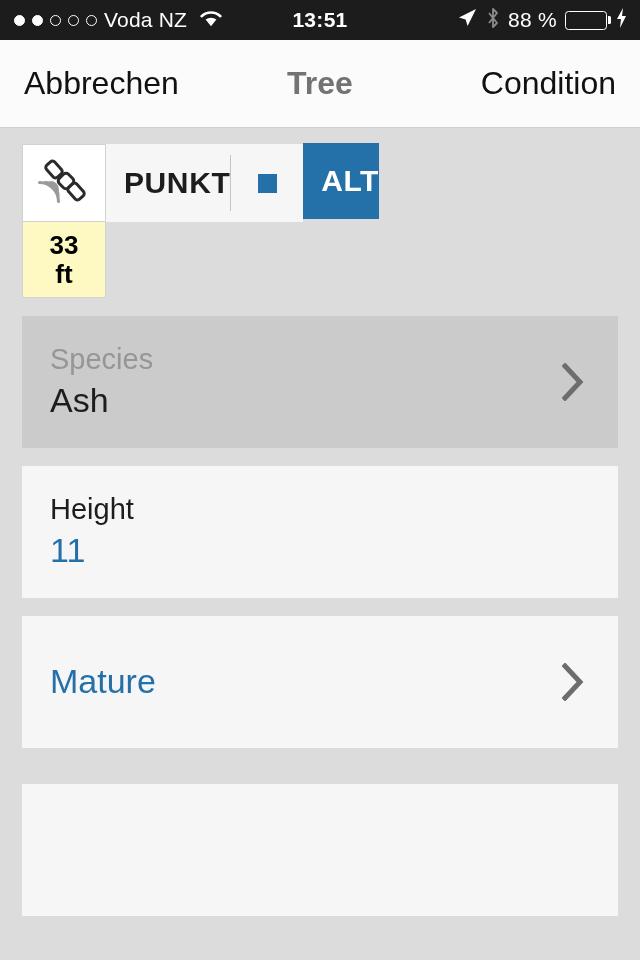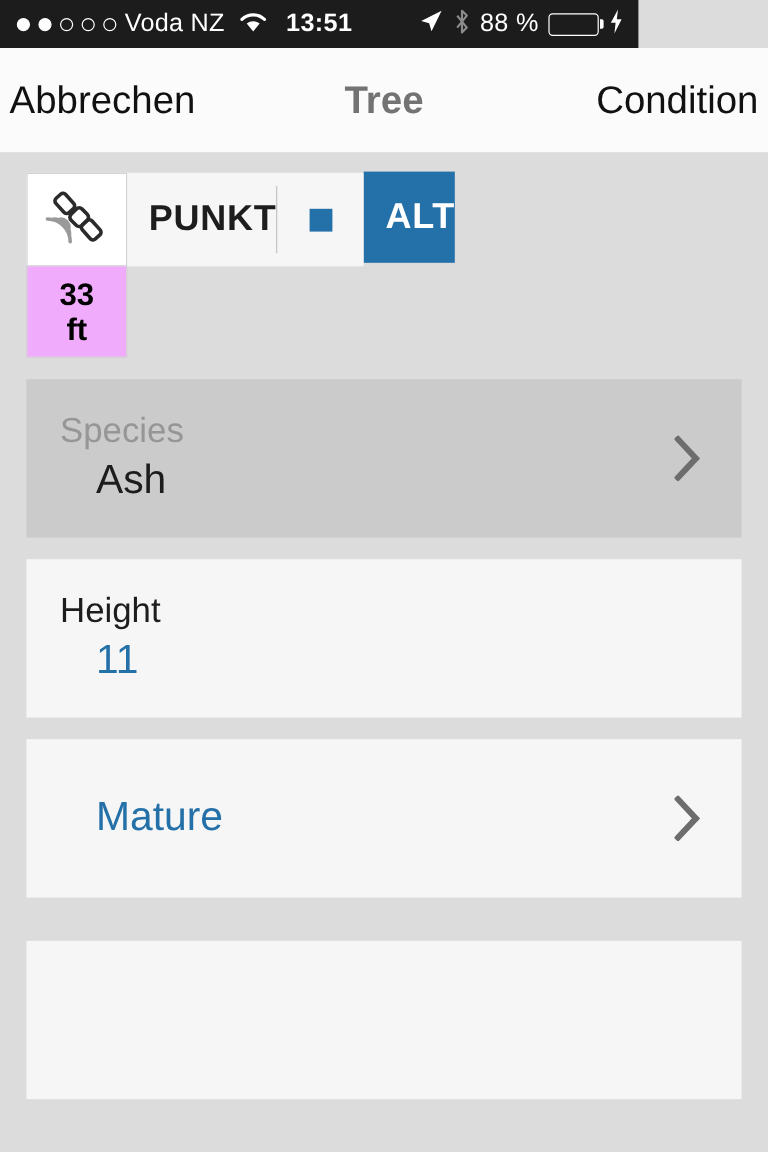--- a/index.html
+++ b/index.html
@@ -13,7 +13,7 @@
   
   .statusbar{
     position:relative;
-    height:40px; width:532px;
+    height:40px; width:640px;
     background:#1c1c1c;
     color:#ffffff;
     display:flex; align-items:center;

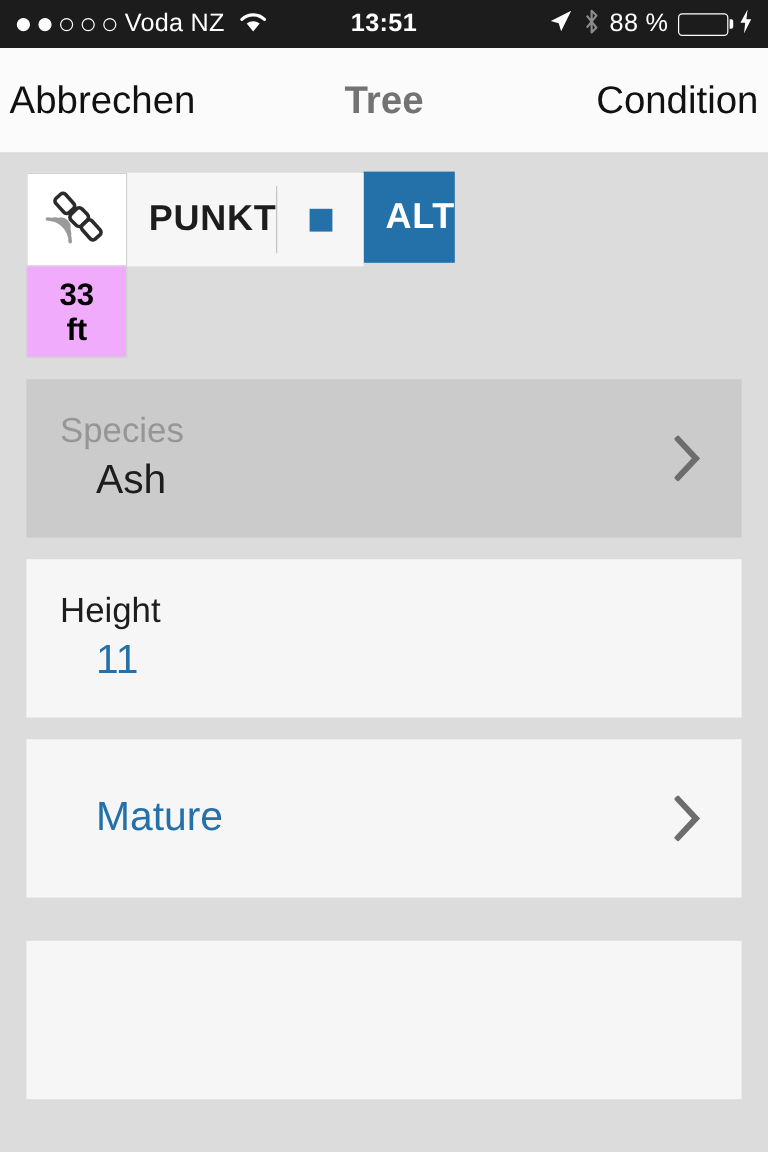--- a/index.html
+++ b/index.html
@@ -56,7 +56,7 @@
   }
   .nav-btn{
     font-size:32px; color:#111111;
-    padding:0 8px; white-space:nowrap;
+    padding:0 24px; white-space:nowrap;
     cursor:pointer;
   }
   .nav-left{ margin-left:0; }

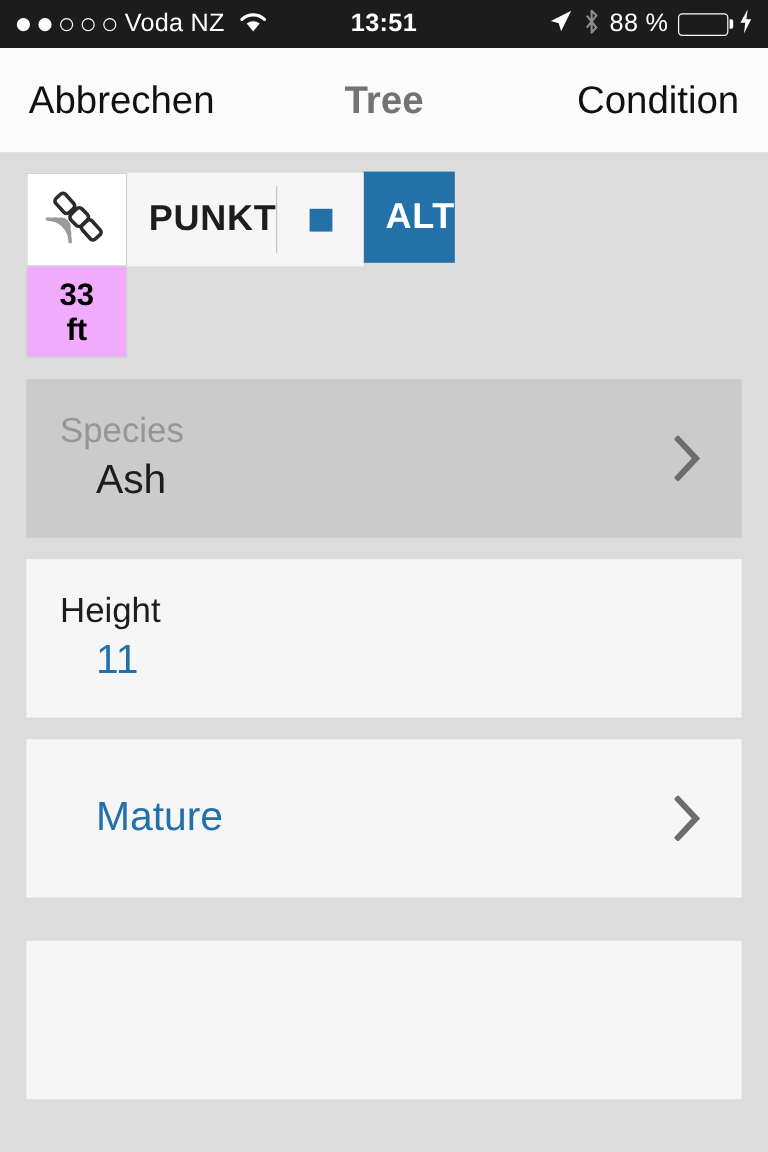--- a/index.html
+++ b/index.html
@@ -88,7 +88,7 @@
     display:flex; align-items:center; justify-content:center;
   }
   .gps-acc{
-    height:76px; background:#f0abfc;
+    height:76px; background:#fef9c3;
     border:1px solid #d2d2d2; border-top:none;
     display:flex; flex-direction:column;
     align-items:center; justify-content:center;

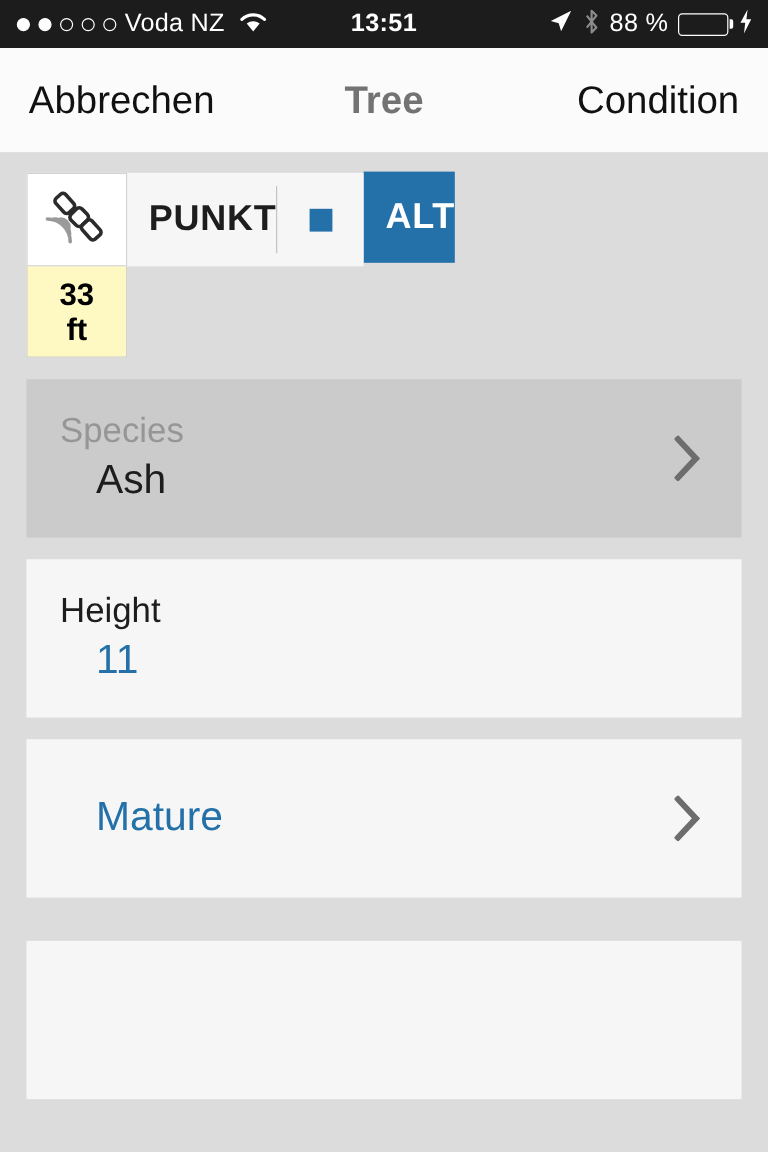--- a/index.html
+++ b/index.html
@@ -150,7 +150,7 @@
   }
   .field.selected .field-label{ color:#969696; }
   .field-value{
-    font-size:34px; color:#2470a8; line-height:1.1;margin-left:30px;
+    font-size:34px; color:#2470a8; line-height:1.1;
   }
   .field-value.dark{ color:#1d1d1d; }
   .chev{

